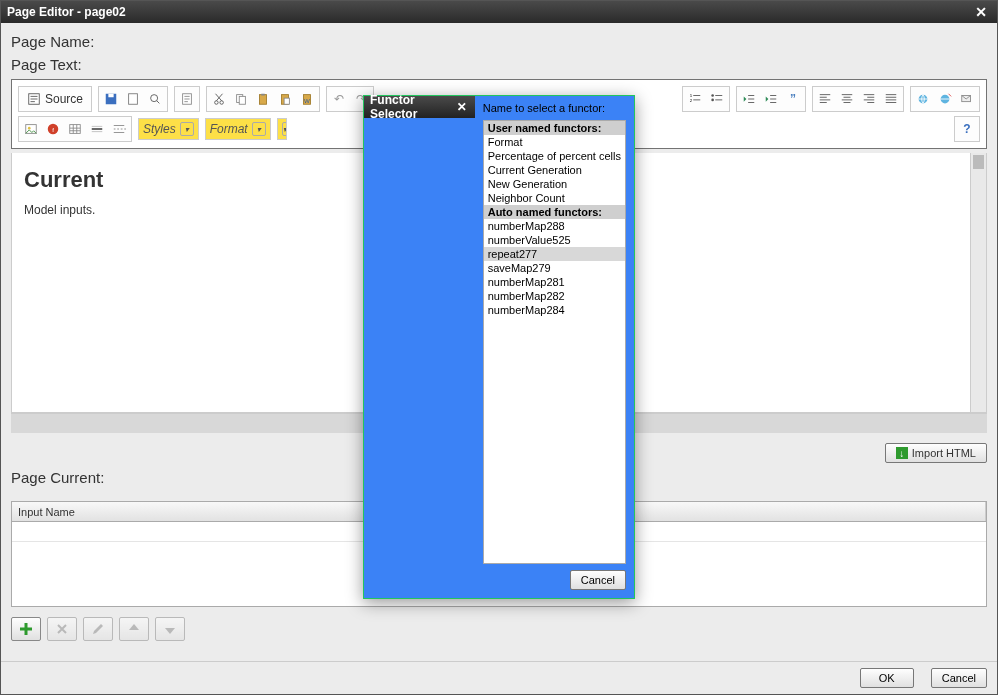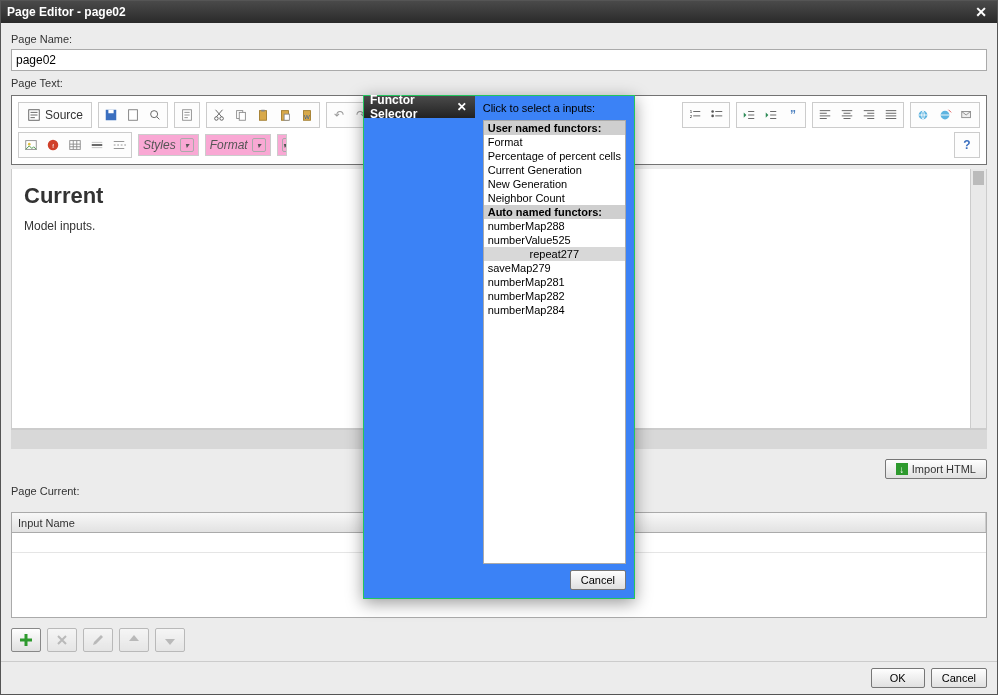--- a/index.html
+++ b/index.html
@@ -13,7 +13,7 @@
 
 .content { flex: 1; padding: 8px 10px 6px 10px; display: flex; flex-direction: column; gap: 4px; font-size: 12px; color: #333; }
 
-.label { font-size: 11px; color: #333; margin-top: 2px; }
+.label { font-size: 15px; color: #333; margin-top: 2px; }
 
 .textfield { width: 100%; height: 22px; border: 1px solid #aaa; background: #fff; font-size: 12px; padding: 2px 4px; }
 

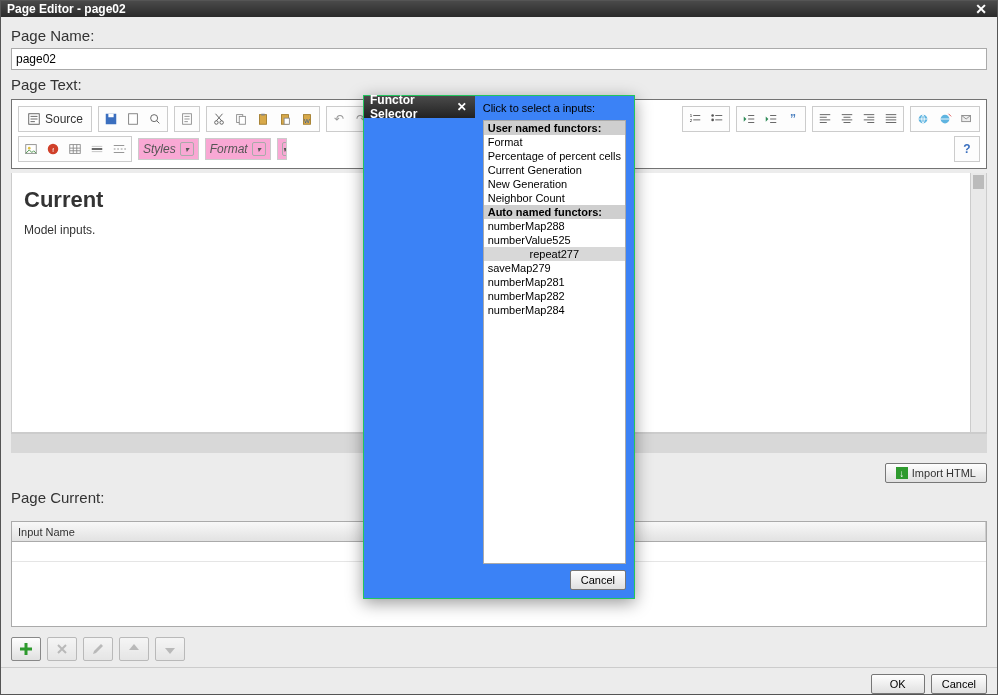--- a/index.html
+++ b/index.html
@@ -78,7 +78,6 @@
 
   <div class="content">
     <div class="label">Page Name:</div>
-    <input class="textfield" value="page02" style="">
 
     <div class="label">Page Text:</div>
 

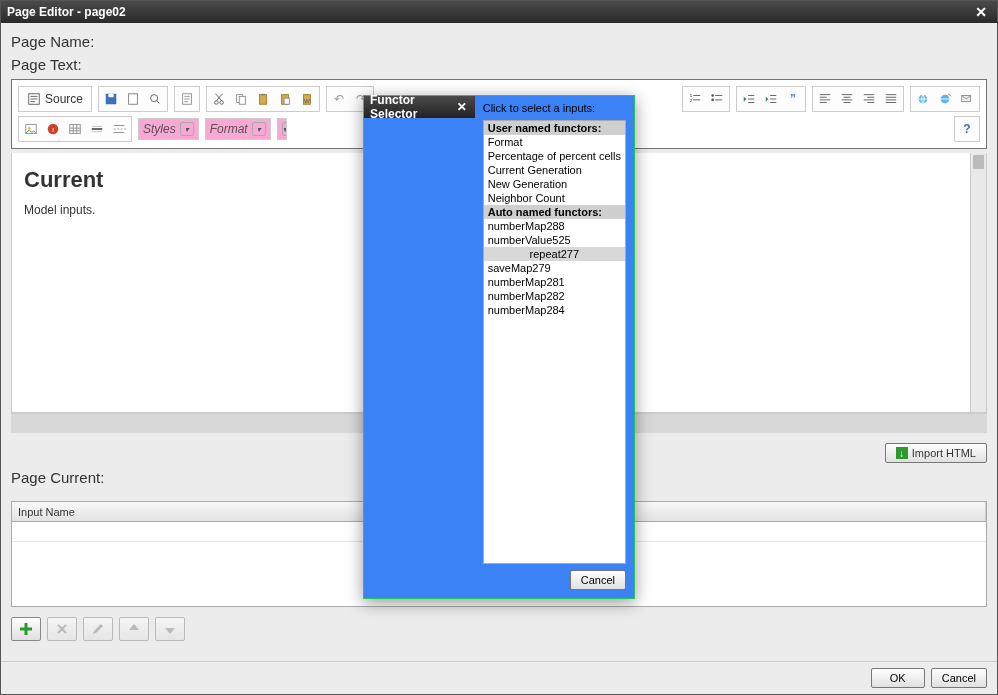--- a/index.html
+++ b/index.html
@@ -359,7 +359,7 @@
       <span class="close-x">✕</span>
     </div>
     <div class="m-body">
-      <div>Click to select a inputs:</div>
+      <div>Name to select a functor:</div>
       <div class="m-list" id="functor-list">
           <div class="m-row header">User named functors:</div>
           <div class="m-row">Format</div>

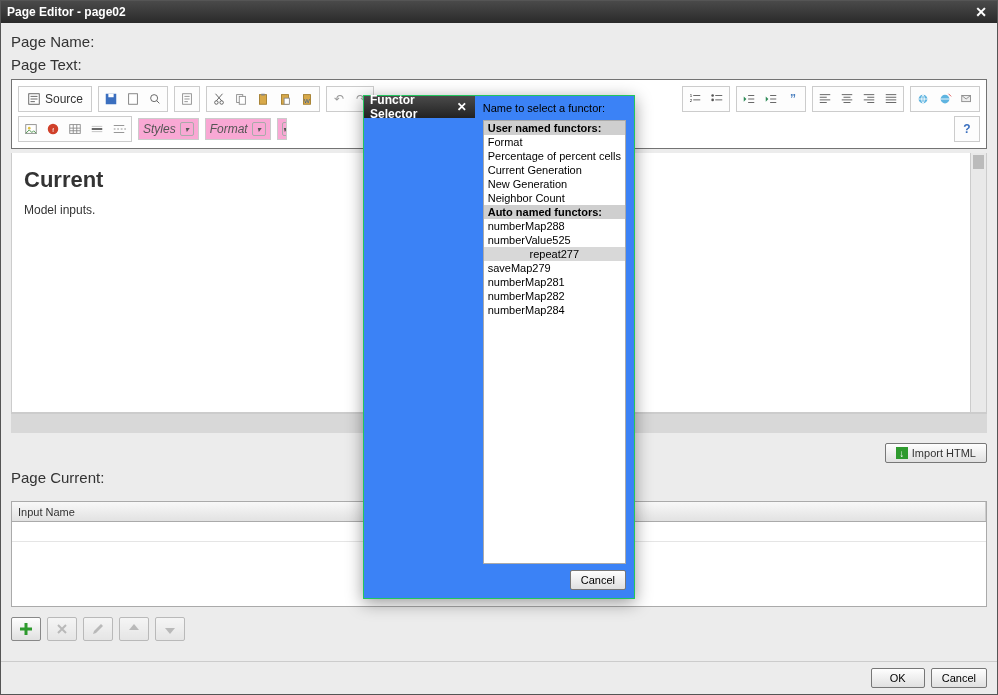--- a/index.html
+++ b/index.html
@@ -24,7 +24,7 @@
 .tb-btn { width: 20px; height: 20px; display: flex; align-items: center; justify-content: center; font-size: 12px; cursor: pointer; }
 .tb-btn svg { width: 14px; height: 14px; }
 .tb-src { padding: 0 6px; font-size: 12px; height: 20px; display: flex; align-items: center; cursor: pointer; }
-.tb-select { border: 1px solid #ccc; height: 22px; padding: 0 4px; display: flex; align-items: center; gap: 4px; background: #f9a8d4; font-size: 12px; color: #555; font-style: italic; cursor: pointer; text-align: center; }
+.tb-select { border: 1px solid #ccc; height: 22px; padding: 0 4px; display: flex; align-items: center; gap: 4px; background: #fde047; font-size: 12px; color: #555; font-style: italic; cursor: pointer; text-align: center; }
 .tb-select .arrow { width: 14px; height: 14px; border: 1px solid #aaa; border-radius: 2px; display: flex; align-items: center; justify-content: center; font-size: 8px; color: #555; }
 .toolbar-row2 { margin-top: 4px; display: flex; gap: 6px; align-items: center; }
 

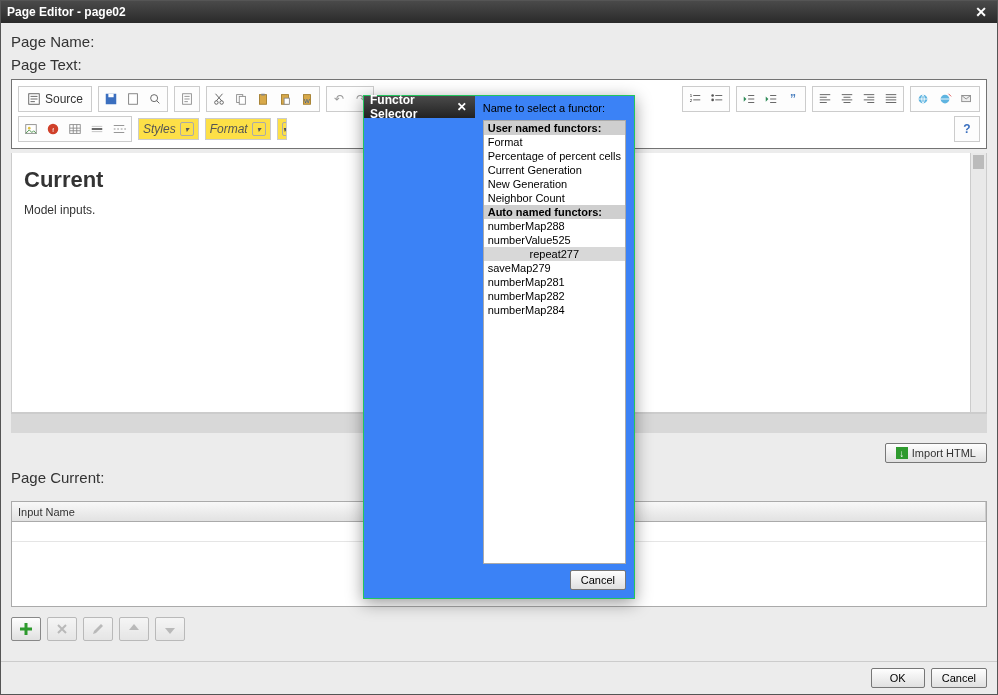--- a/index.html
+++ b/index.html
@@ -62,7 +62,7 @@
 .m-list { flex: 1; border: 1px solid #aaa; background: #fff; overflow: auto; }
 .m-row { padding: 1px 4px; font-size: 11px; cursor: pointer; white-space: nowrap; }
 .m-row.header { background: #cfcfcf; font-weight: bold; cursor: default; }
-.m-row.sel { background: #d8d8d8; text-align: center; }
+.m-row.sel { background: #d8d8d8; }
 .m-foot { display: flex; justify-content: flex-end; }
 .m-foot .btn { min-width: 54px; justify-content: center; }
 </style>

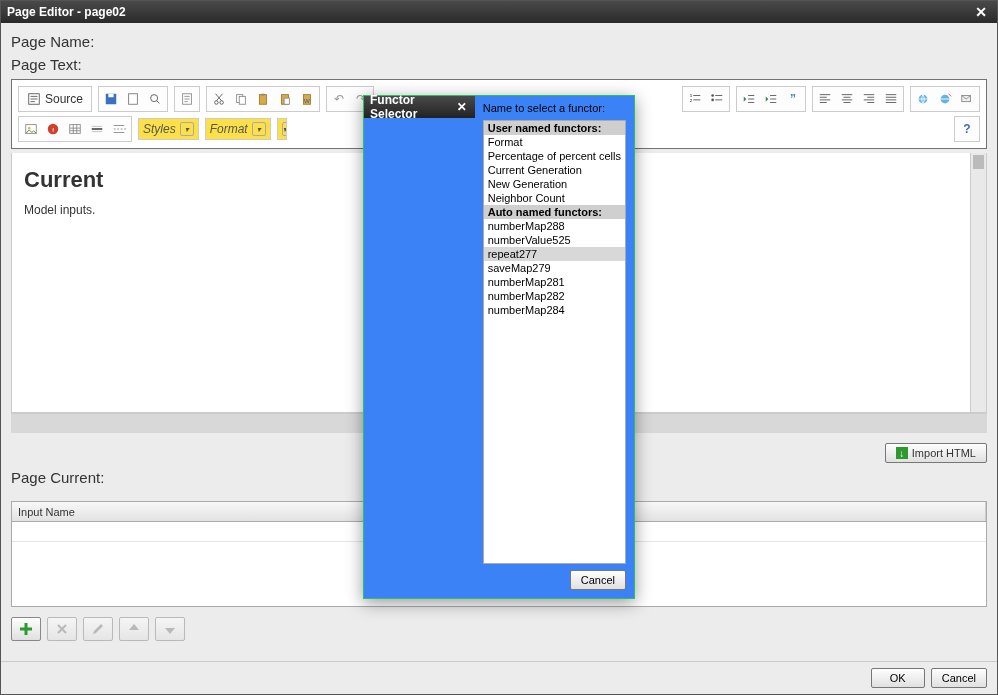--- a/index.html
+++ b/index.html
@@ -51,7 +51,7 @@
 .icon-btn.disabled { opacity: 0.5; cursor: default; }
 
 .footer { border-top: 1px solid #ccc; padding: 6px 10px; display: flex; justify-content: flex-end; gap: 6px; }
-.footer .btn { min-width: 54px; justify-content: center; }
+.footer .btn { min-width: 54px; justify-content: center; margin-left: 11px; }
 
 
 .modal { position: absolute; left: 362px; top: 94px; width: 272px; height: 504px; background: #3b82f6; border: 1px solid #22c55e; box-shadow: 0 4px 16px rgba(0,0,0,0.4); display: flex; flex-direction: row; }

